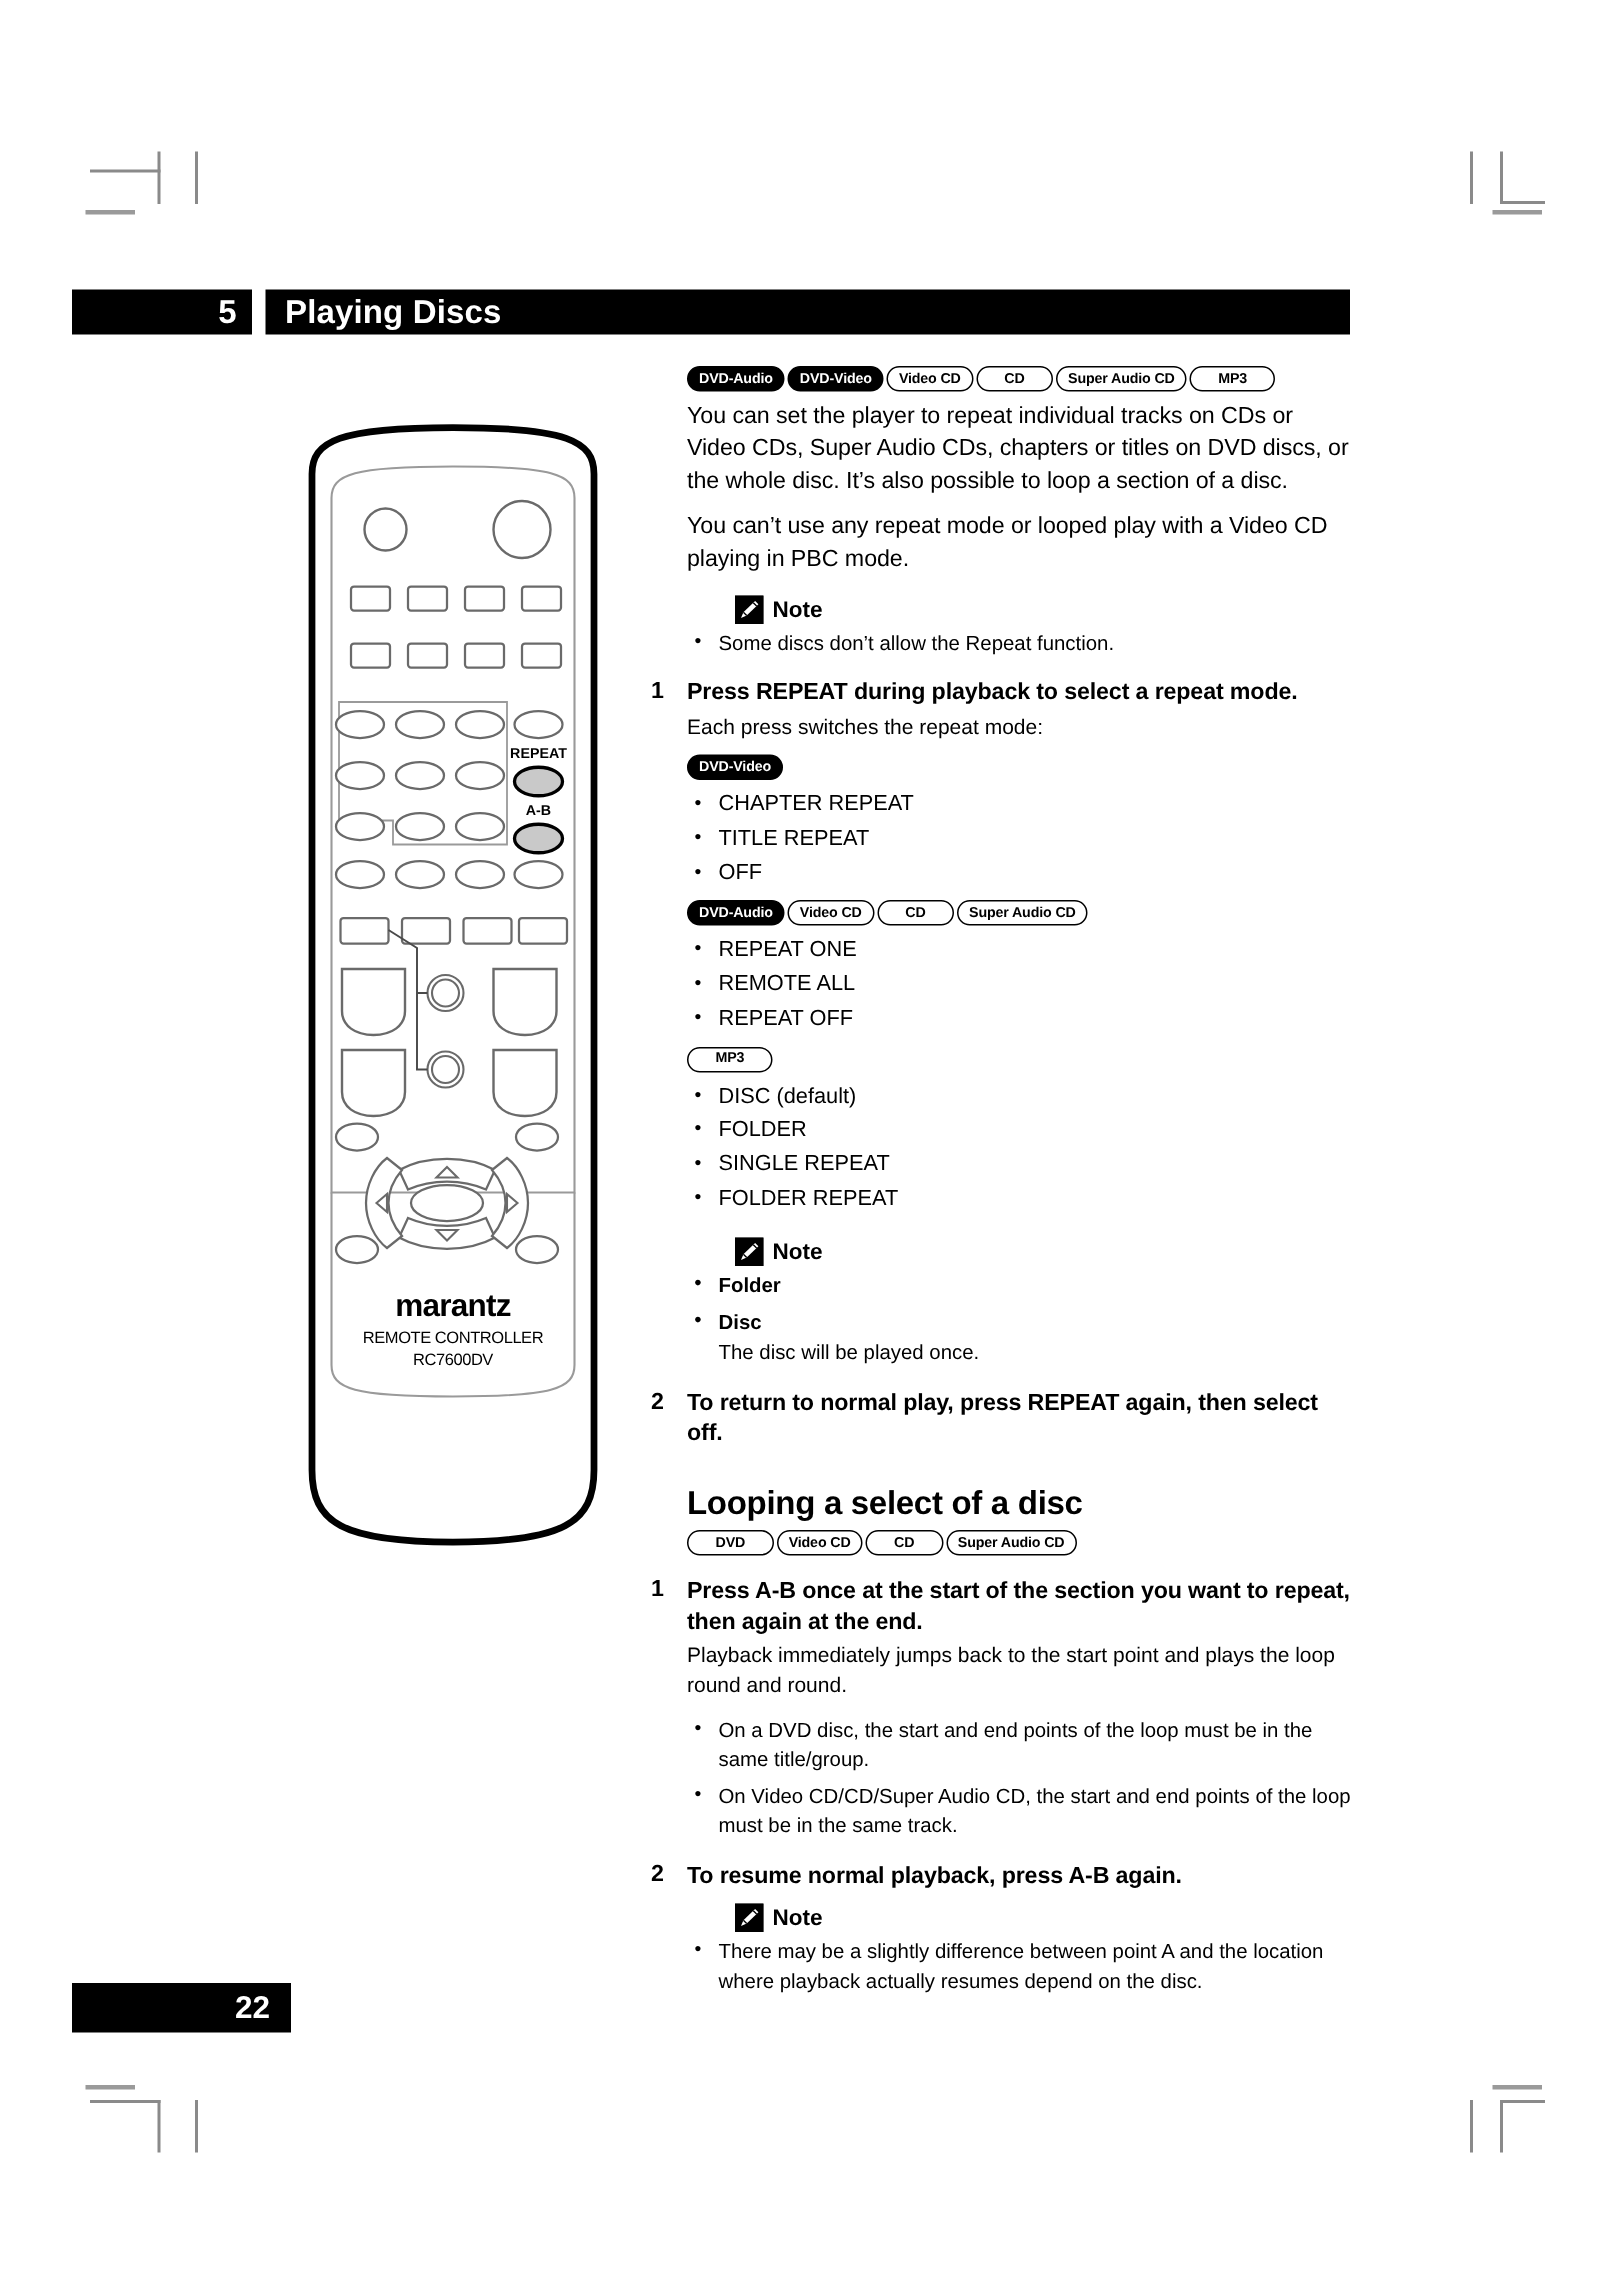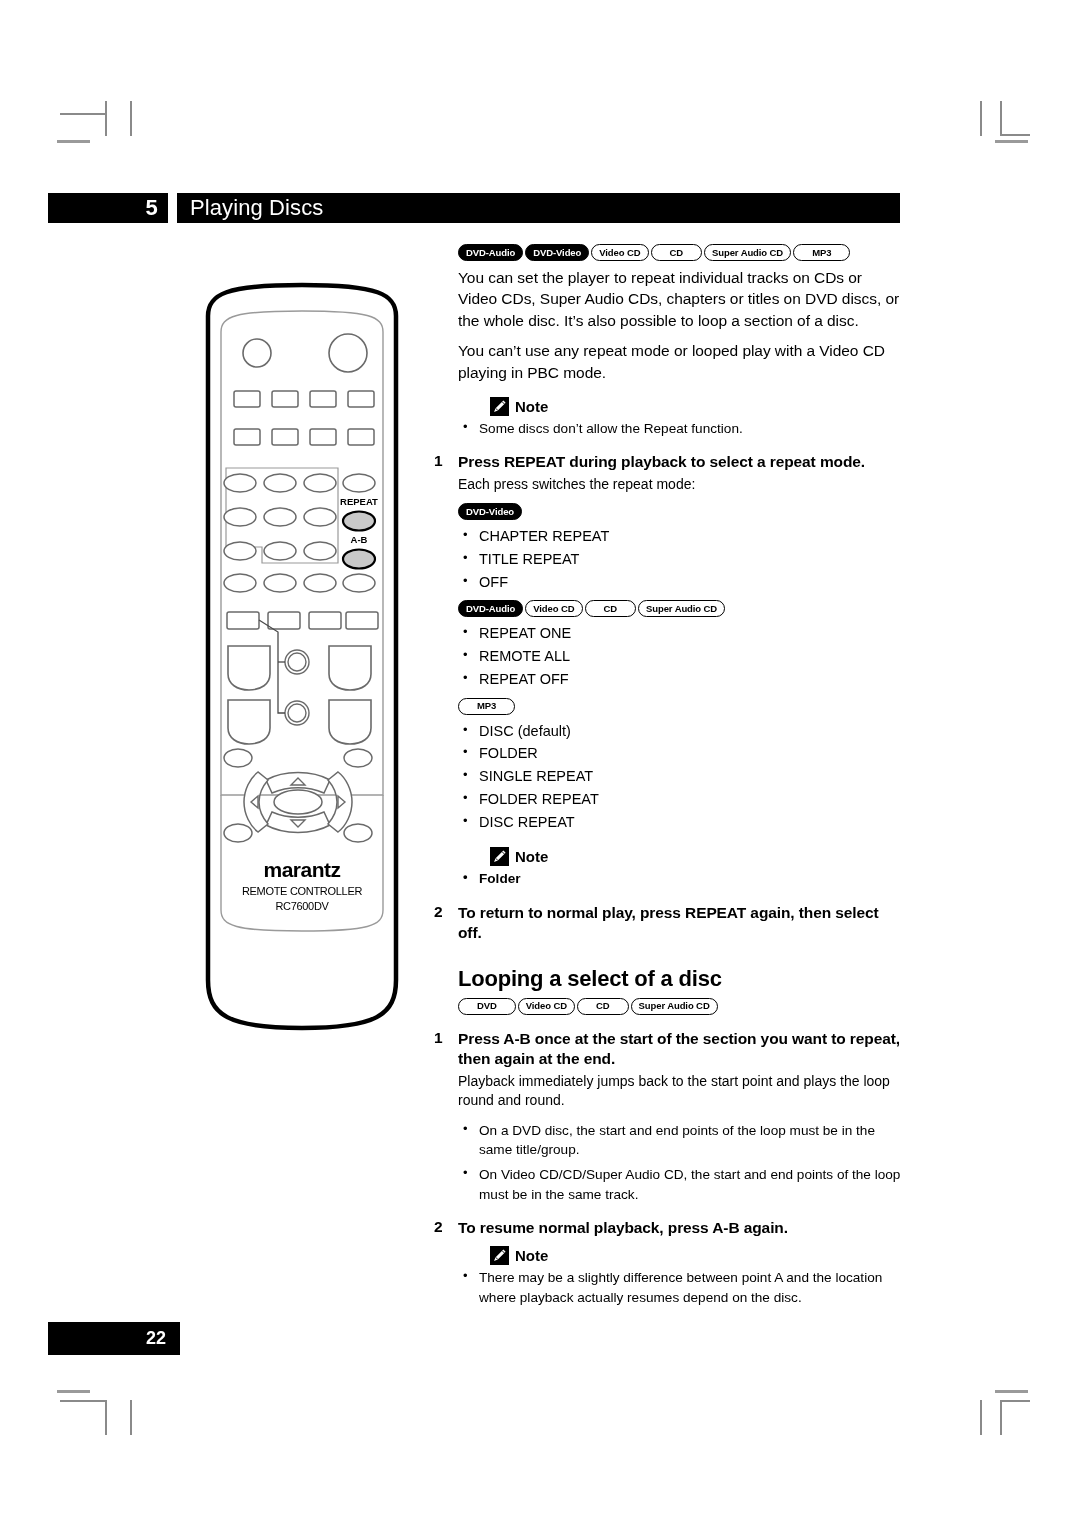--- a/index.html
+++ b/index.html
@@ -52,7 +52,7 @@
     height: 30px;
     background: #000;
     color: #fff;
-    font-weight: normal;
+    font-weight: bold;
     font-size: 22px;
     line-height: 30px;
     padding-left: 13px;

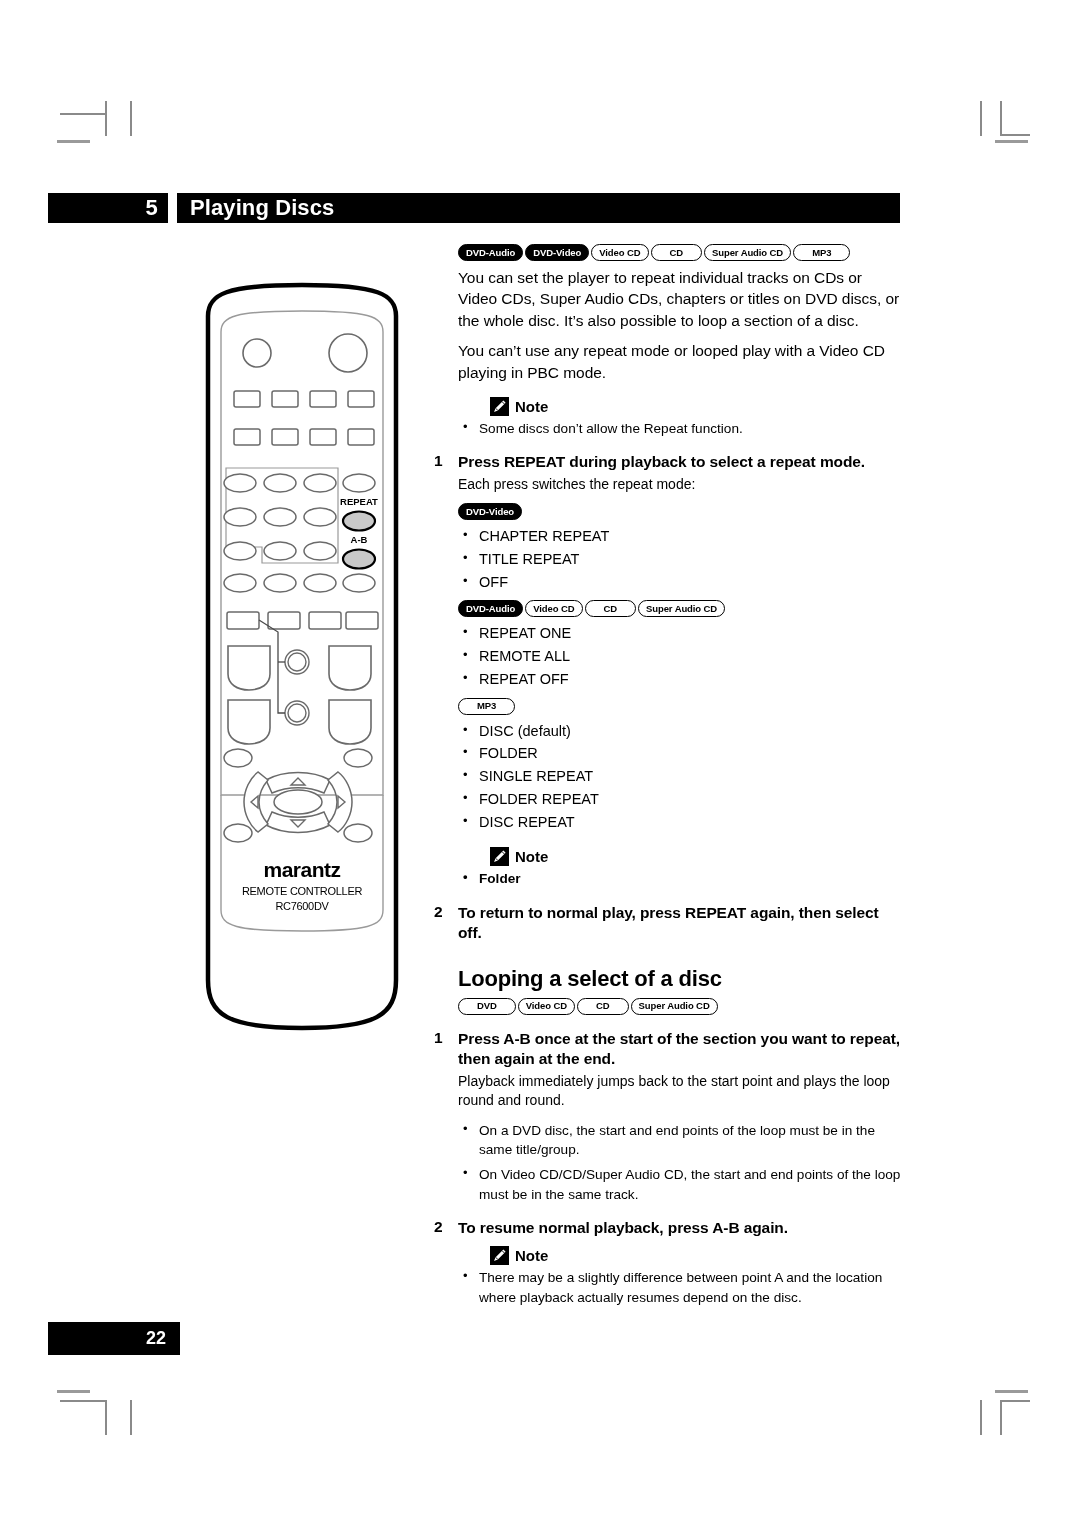--- a/index.html
+++ b/index.html
@@ -412,7 +412,6 @@
       <li>FOLDER</li>
       <li>SINGLE REPEAT</li>
       <li>FOLDER REPEAT</li>
-      <li>DISC REPEAT</li>
     </ul>
   </div>
 

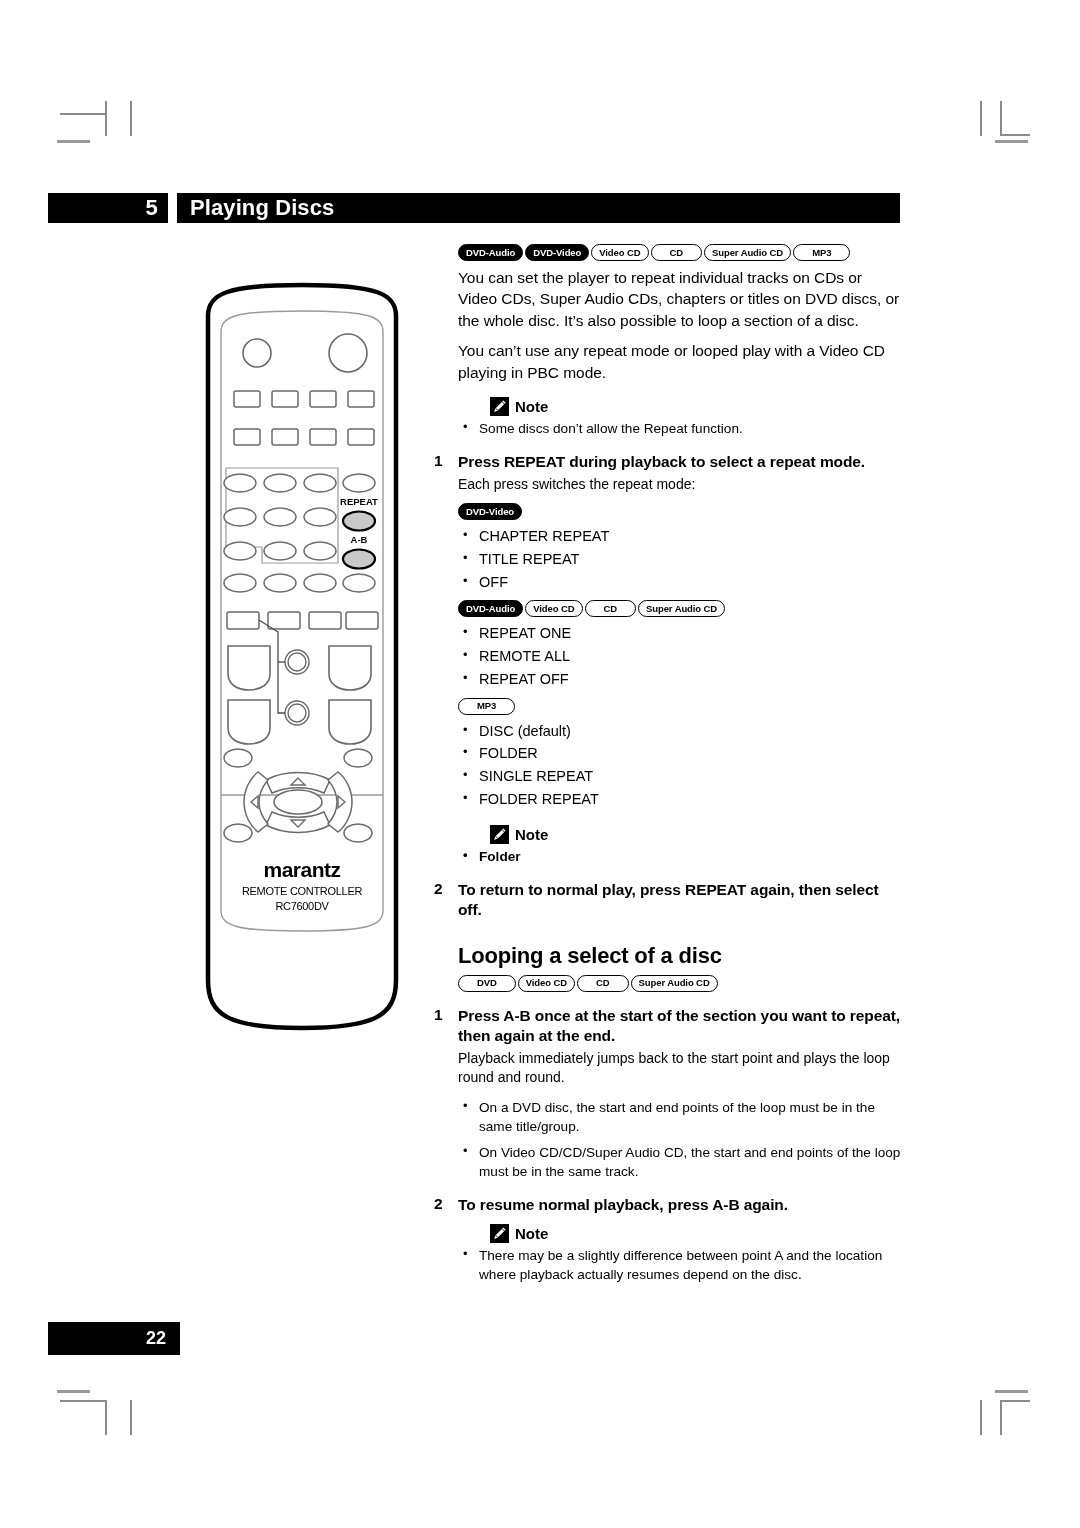--- a/index.html
+++ b/index.html
@@ -431,6 +431,10 @@
       <li class="boldtop">
         <span>Folder</span>
       </li>
+      <li class="boldtop">
+        <span>Disc</span>
+        <span class="sub">The disc will be played once.</span>
+      </li>
     </ul>
   </div>
 

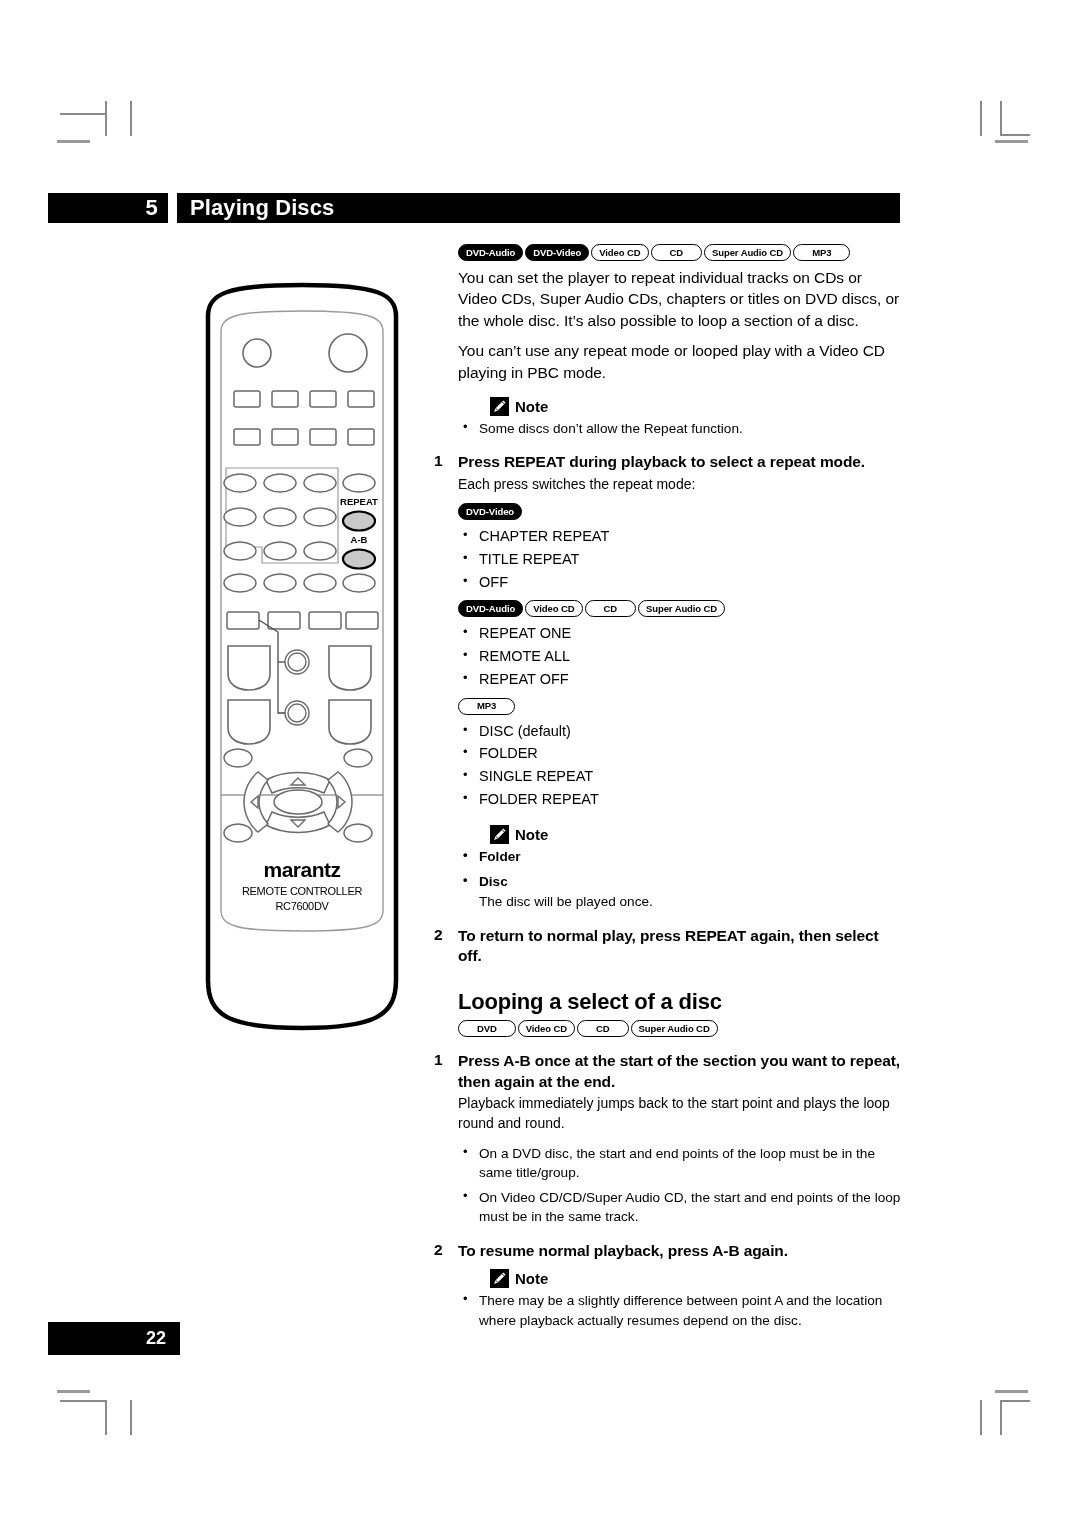--- a/index.html
+++ b/index.html
@@ -65,12 +65,12 @@
     position: absolute;
     left: 48px;
     top: 1322px;
-    width: 132px;
+    width: 146px;
     height: 33px;
     background: #000;
     color: #fff;
     font-weight: bold;
-    font-size: 18px;
+    font-size: 21px;
     line-height: 33px;
     text-align: right;
     padding-right: 14px;

